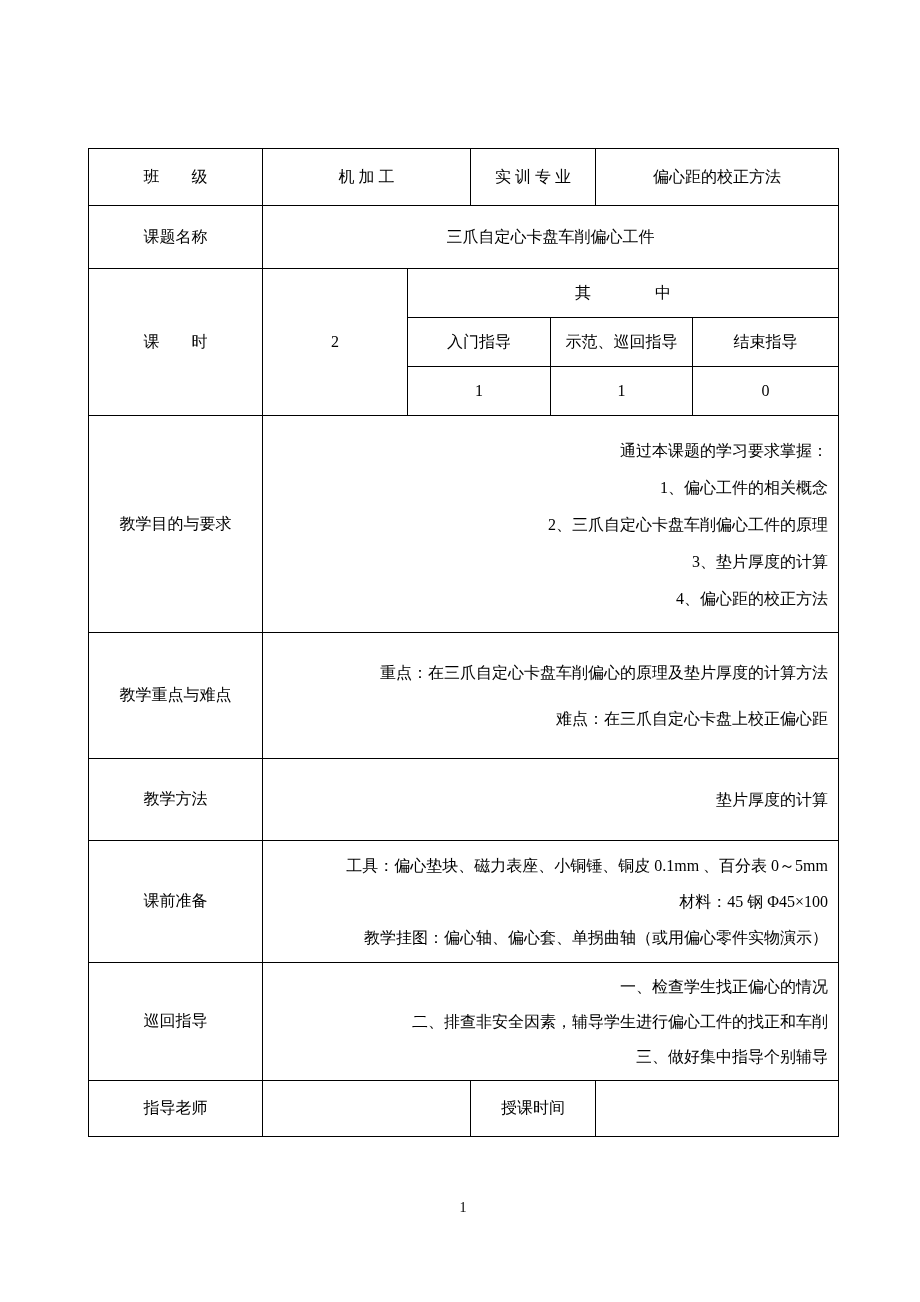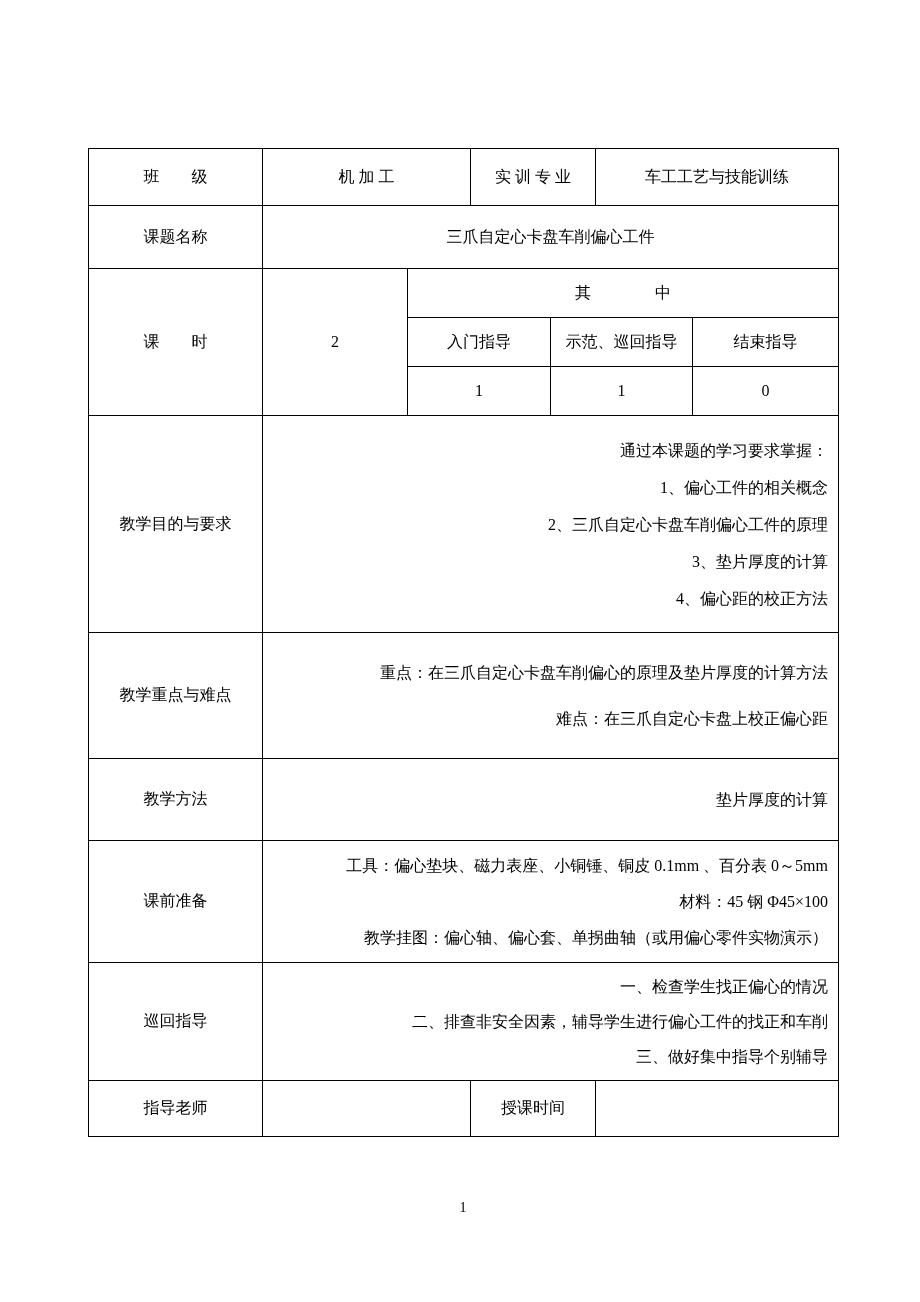--- a/index.html
+++ b/index.html
@@ -68,7 +68,7 @@
       <td class="c">班　　级</td>
       <td class="c" colspan="2">机 加 工</td>
       <td class="c" colspan="2">实 训 专 业</td>
-      <td class="c" colspan="2">车工工艺与技能训练</td>
+      <td class="c" colspan="2">偏心距的校正方法</td>
     </tr>
 
     <tr class="r2">

